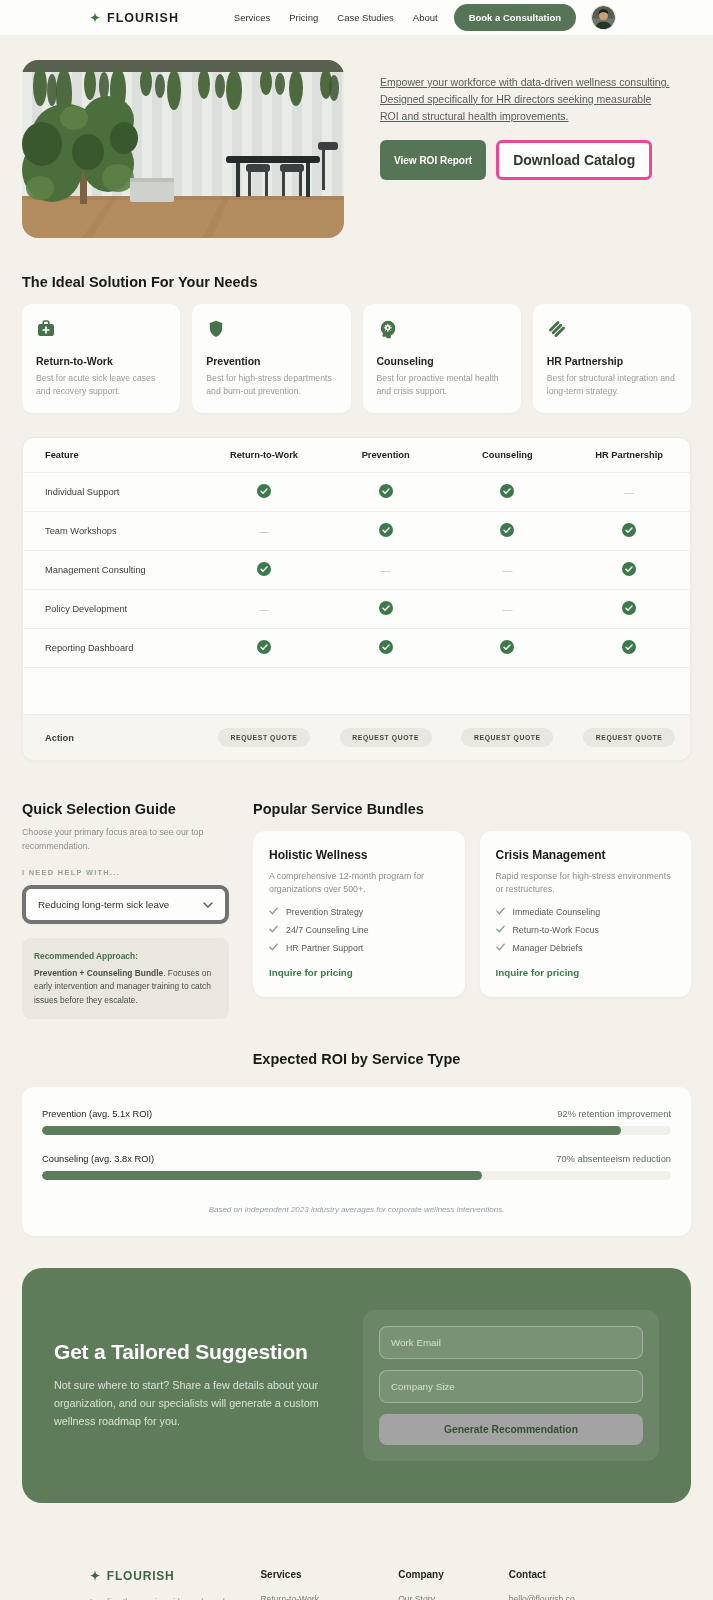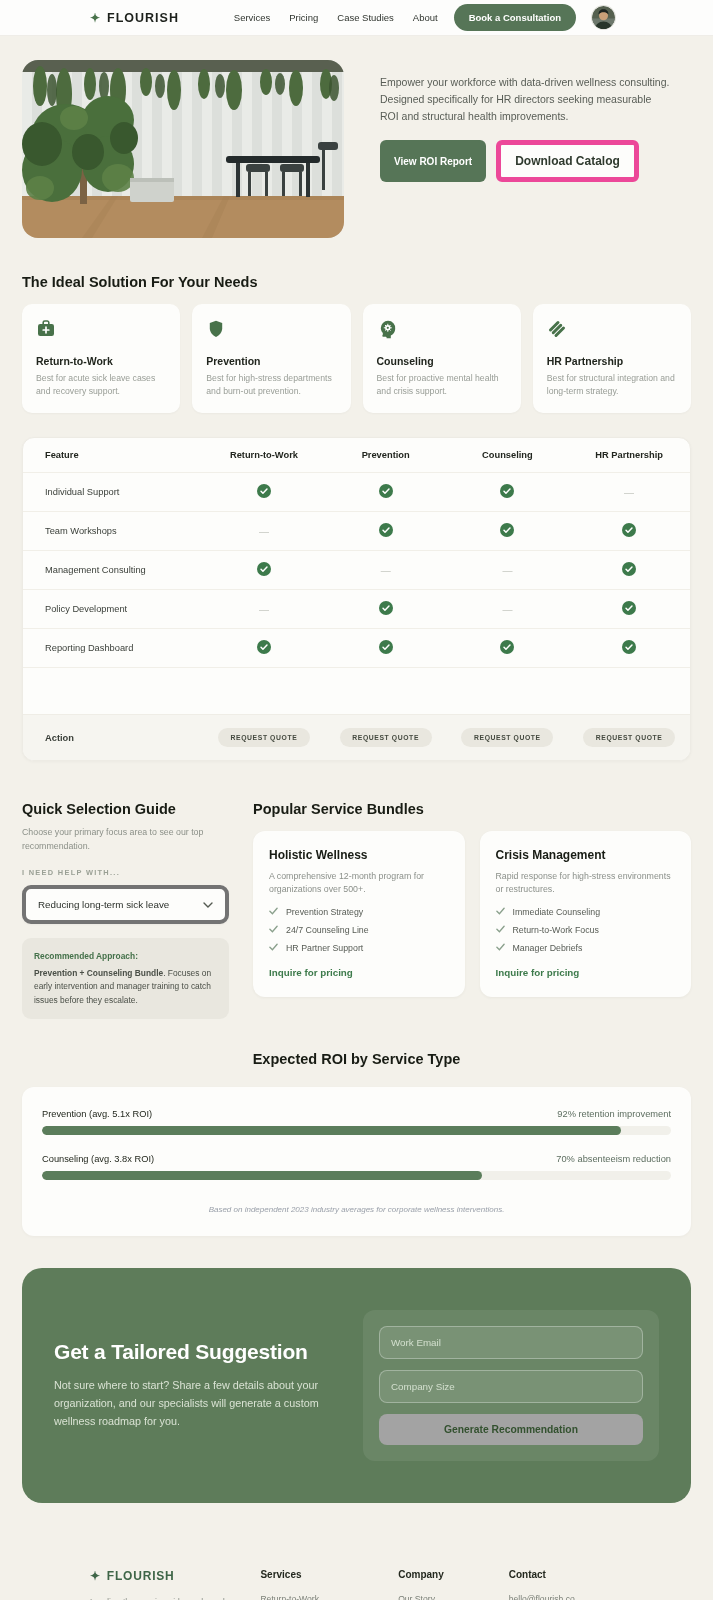--- a/index.html
+++ b/index.html
@@ -31,7 +31,7 @@
   .hero-img svg{ position:absolute; inset:0; }
   .hero-copy{ padding-top:14px; }
   .hero-copy h1{ font-size:25px; letter-spacing:-0.4px; color:#15180f; margin:8px 0 10px;}
-  .hero-copy p{ font-size:10.5px; line-height:1.6; color:#585d56; max-width:292px; }
+  .hero-copy p{ font-size:10.5px; line-height:1.6; color:#585d56; max-width:292px;text-decoration:underline; }
   .hero-btns{ display:flex; gap:10px; margin-top:16px; }
   .btn-primary{ background:#567557; color:#fff; border:none; border-radius:6px;
     font-size:10px; font-weight:bold; padding:9px 14px; cursor:pointer; font-family:inherit;}

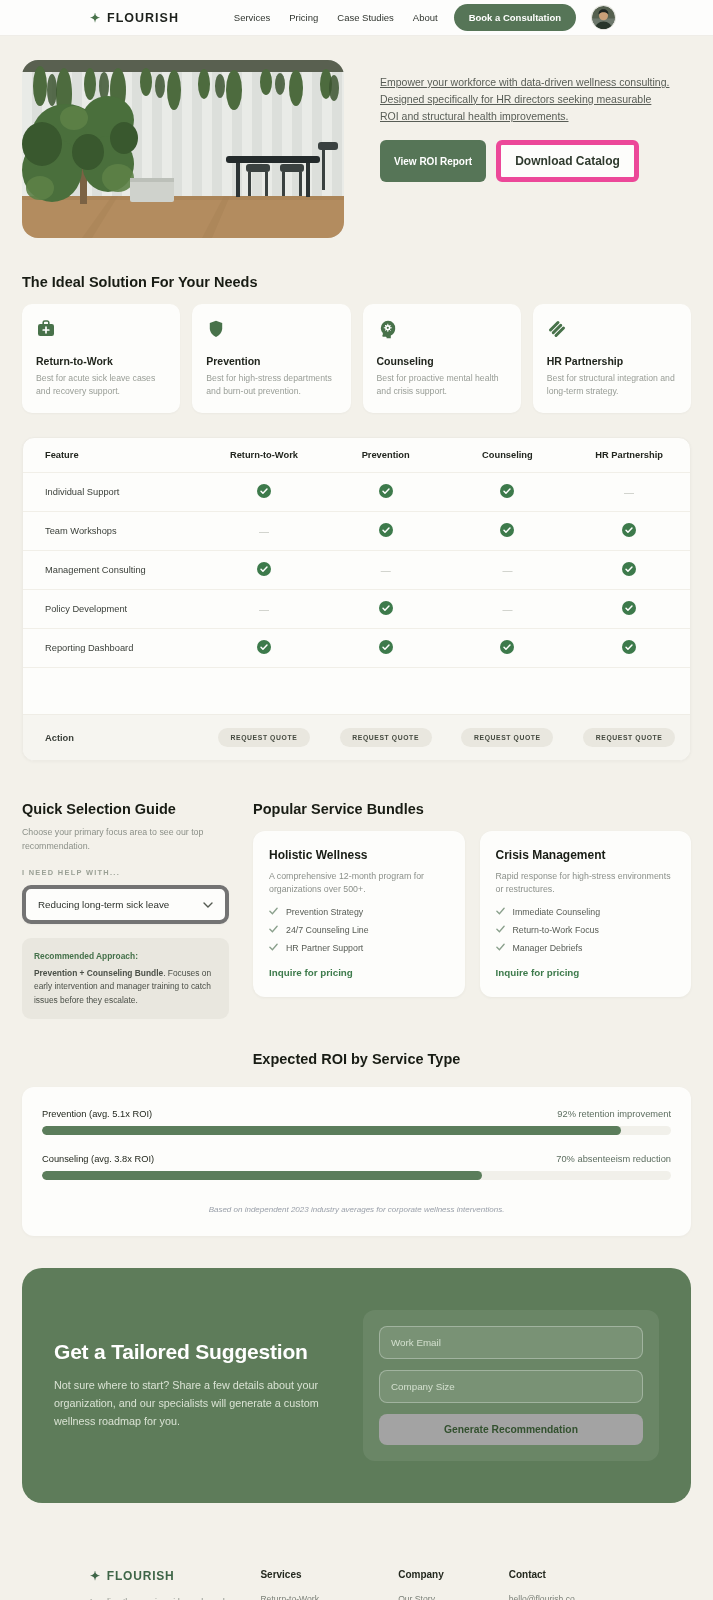--- a/index.html
+++ b/index.html
@@ -35,8 +35,8 @@
   .hero-btns{ display:flex; gap:10px; margin-top:16px; }
   .btn-primary{ background:#567557; color:#fff; border:none; border-radius:6px;
     font-size:10px; font-weight:bold; padding:9px 14px; cursor:pointer; font-family:inherit;}
-  .btn-outline{ background:#fdfdfb; color:#2f3a2e; border:5px solid #ec4899; border-radius:6px;
-    font-size:12px; font-weight:bold; padding:9px 14px; cursor:pointer; font-family:inherit;}
+  .btn-outline{ background:#fdfdfb; color:#2f3a2e; border:3px solid #ec4899; border-radius:6px;
+    font-size:14px; font-weight:bold; padding:9px 14px; cursor:pointer; font-family:inherit;}
   
   .section-pad{ padding:0 22px; }
   .sec-h{ font-size:14.5px; color:#181c14; }

